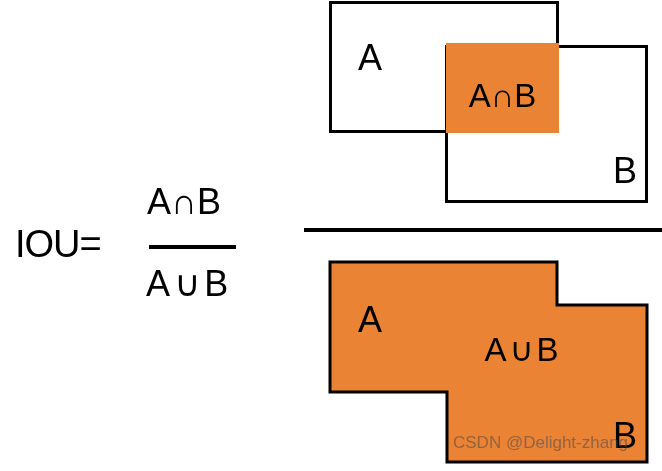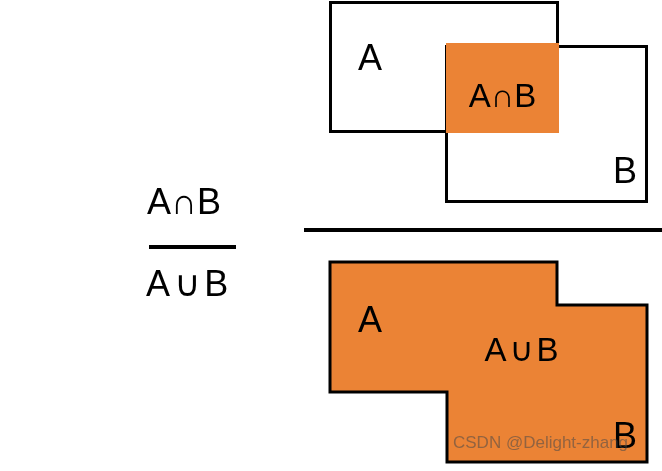--- a/index.html
+++ b/index.html
@@ -102,6 +102,7 @@
 
 <div class="canvas">
 
+  <span class="abs formula-lhs">IOU=</span>
   <span class="abs formula-numerator">A∩B</span>
   <div class="abs fraction-bar"></div>
   <span class="abs formula-denominator">A∪B</span>

